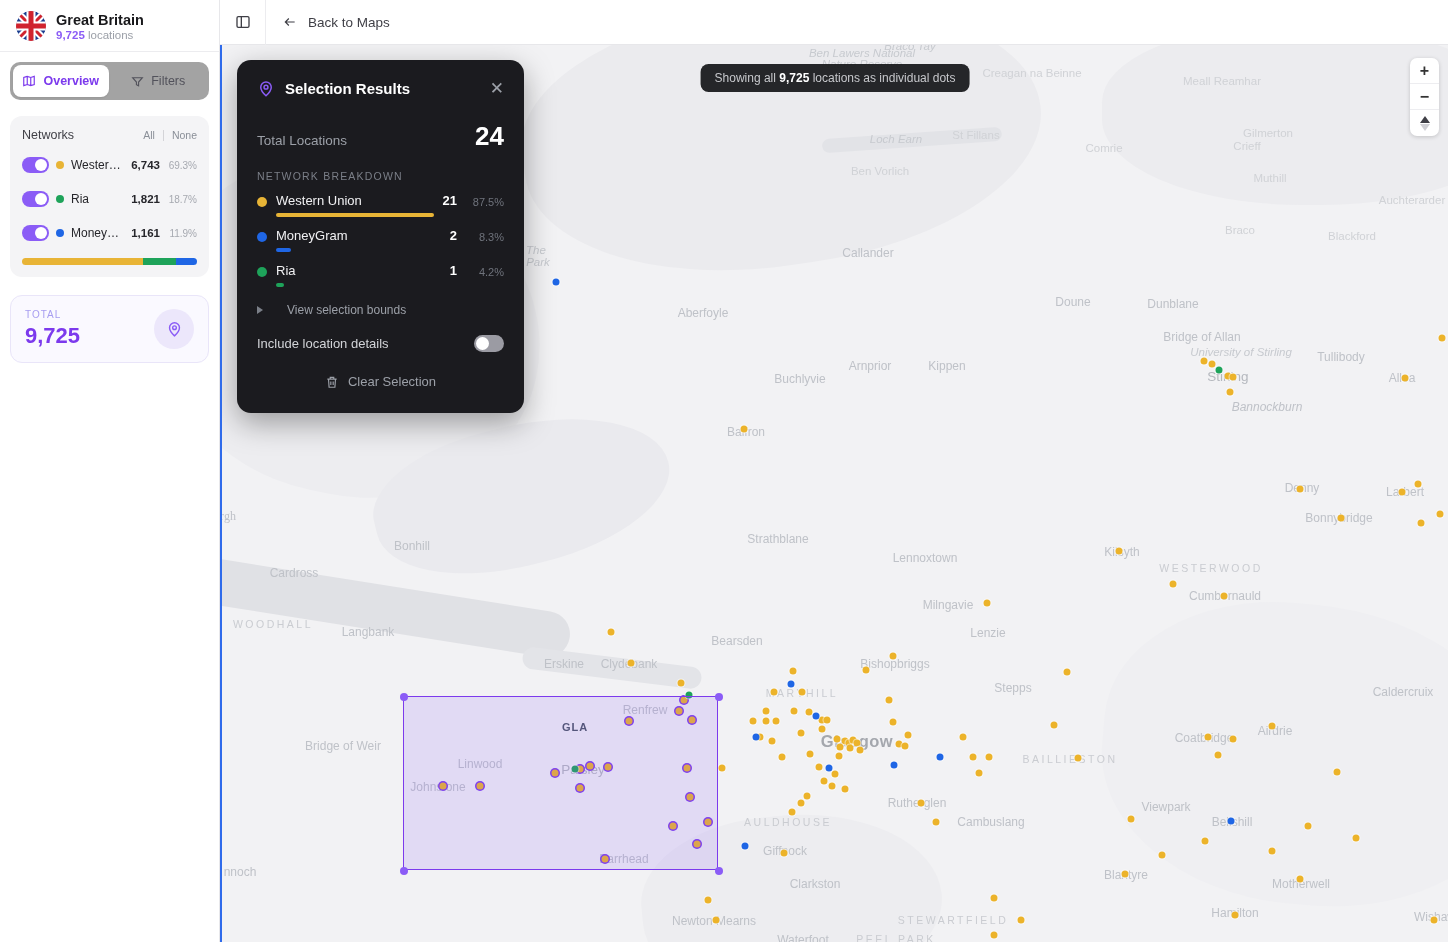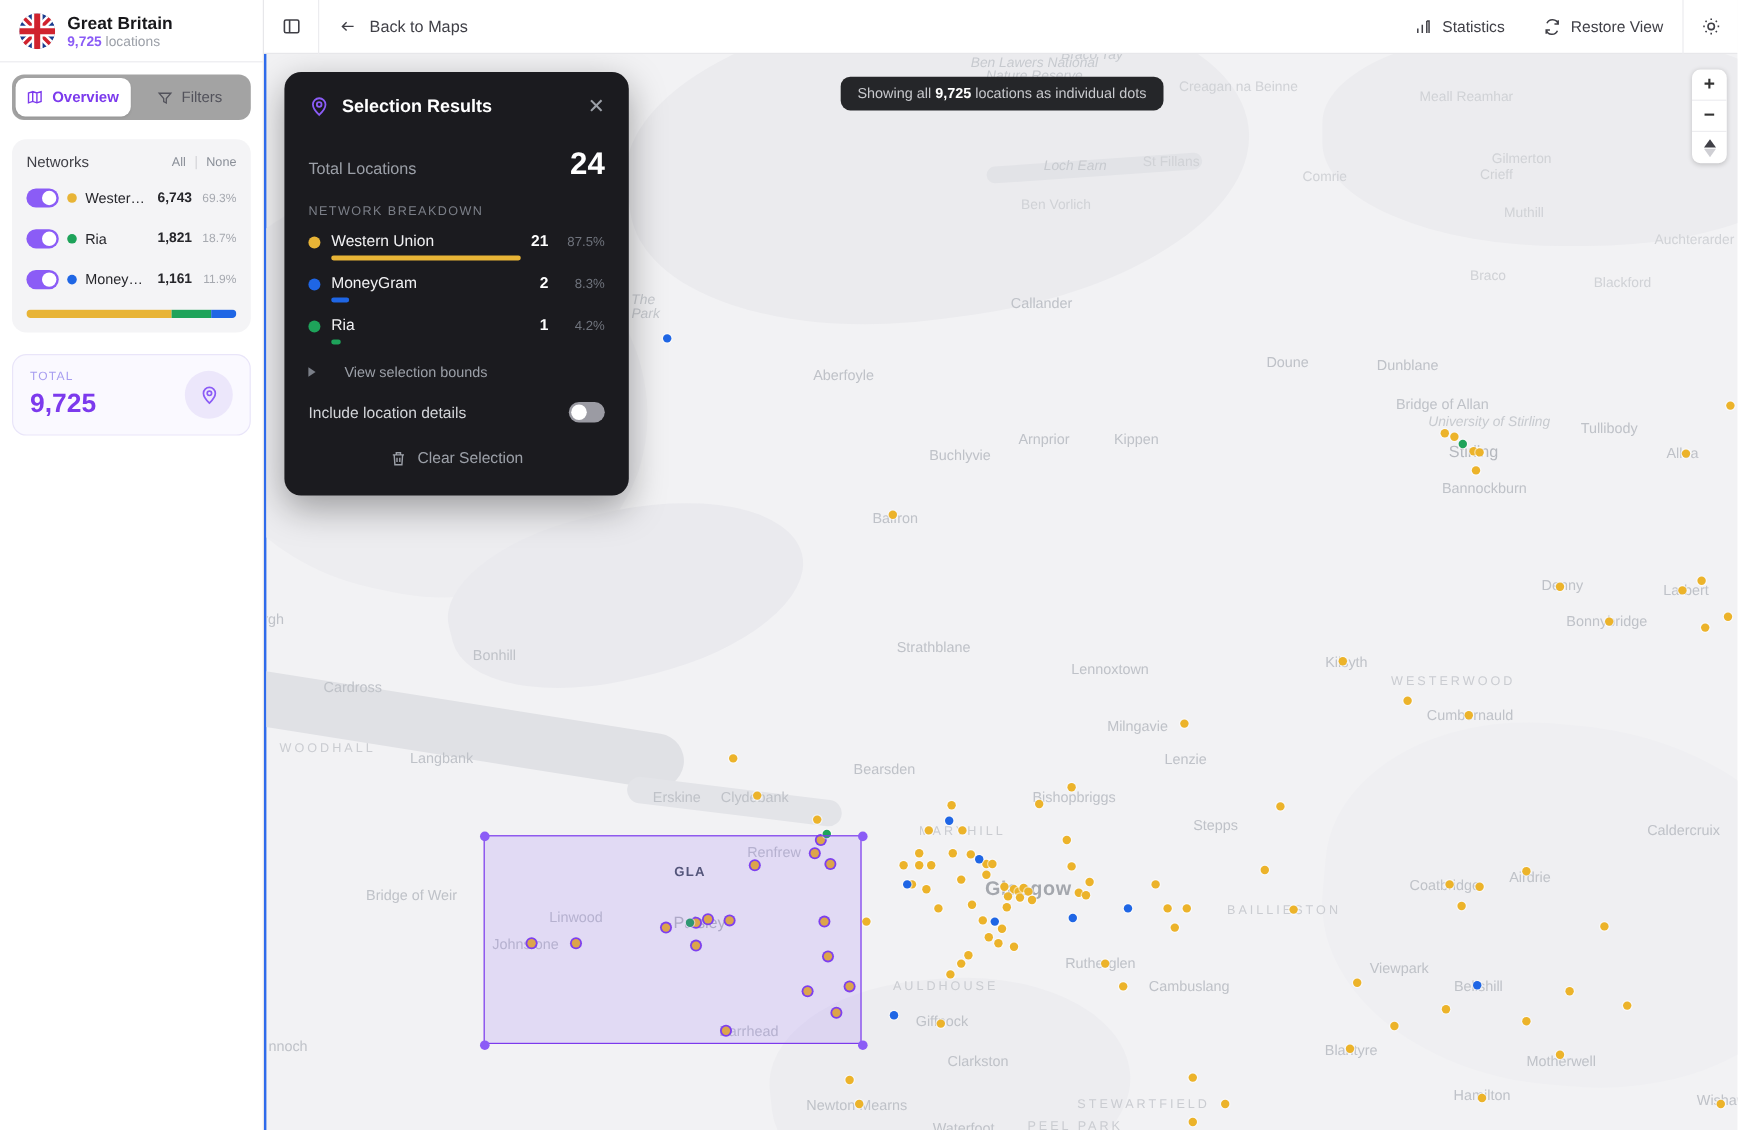--- a/index.html
+++ b/index.html
@@ -240,27 +240,6 @@
             <path d="M20 12 H4 M10 6 L4 12 L10 18"></path>
           </svg>
         <span>Back to Maps</span>
-      </div>
-    </div>
-    <div class="tb-right">
-      <div class="tb-action">
-        <svg width="15" height="15" viewBox="0 0 24 24" fill="none" stroke="currentColor" stroke-width="2">
-            <path d="M4 20 V14 M10 20 V9 M16 20 V4 M16 4 h3 v16"></path>
-          </svg>
-        <span>Statistics</span>
-      </div>
-      <div class="tb-action">
-        <svg width="15" height="15" viewBox="0 0 24 24" fill="none" stroke="currentColor" stroke-width="2">
-            <path d="M20 8 A8 8 0 0 0 5 7 M4 16 A8 8 0 0 0 19 17 M20 3 V8 H15 M4 21 V16 H9"></path>
-          </svg>
-        <span>Restore View</span>
-      </div>
-      <div class="tb-div"></div>
-      <div class="icon-btn">
-        <svg width="16" height="16" viewBox="0 0 24 24" fill="none" stroke="currentColor" stroke-width="2">
-            <circle cx="12" cy="12" r="4"></circle>
-            <path d="M12 2 V4 M12 20 V22 M2 12 H4 M20 12 H22 M4.9 4.9 L6.3 6.3 M17.7 17.7 L19.1 19.1 M19.1 4.9 L17.7 6.3 M6.3 17.7 L4.9 19.1"></path>
-          </svg>
       </div>
     </div>
   </header>

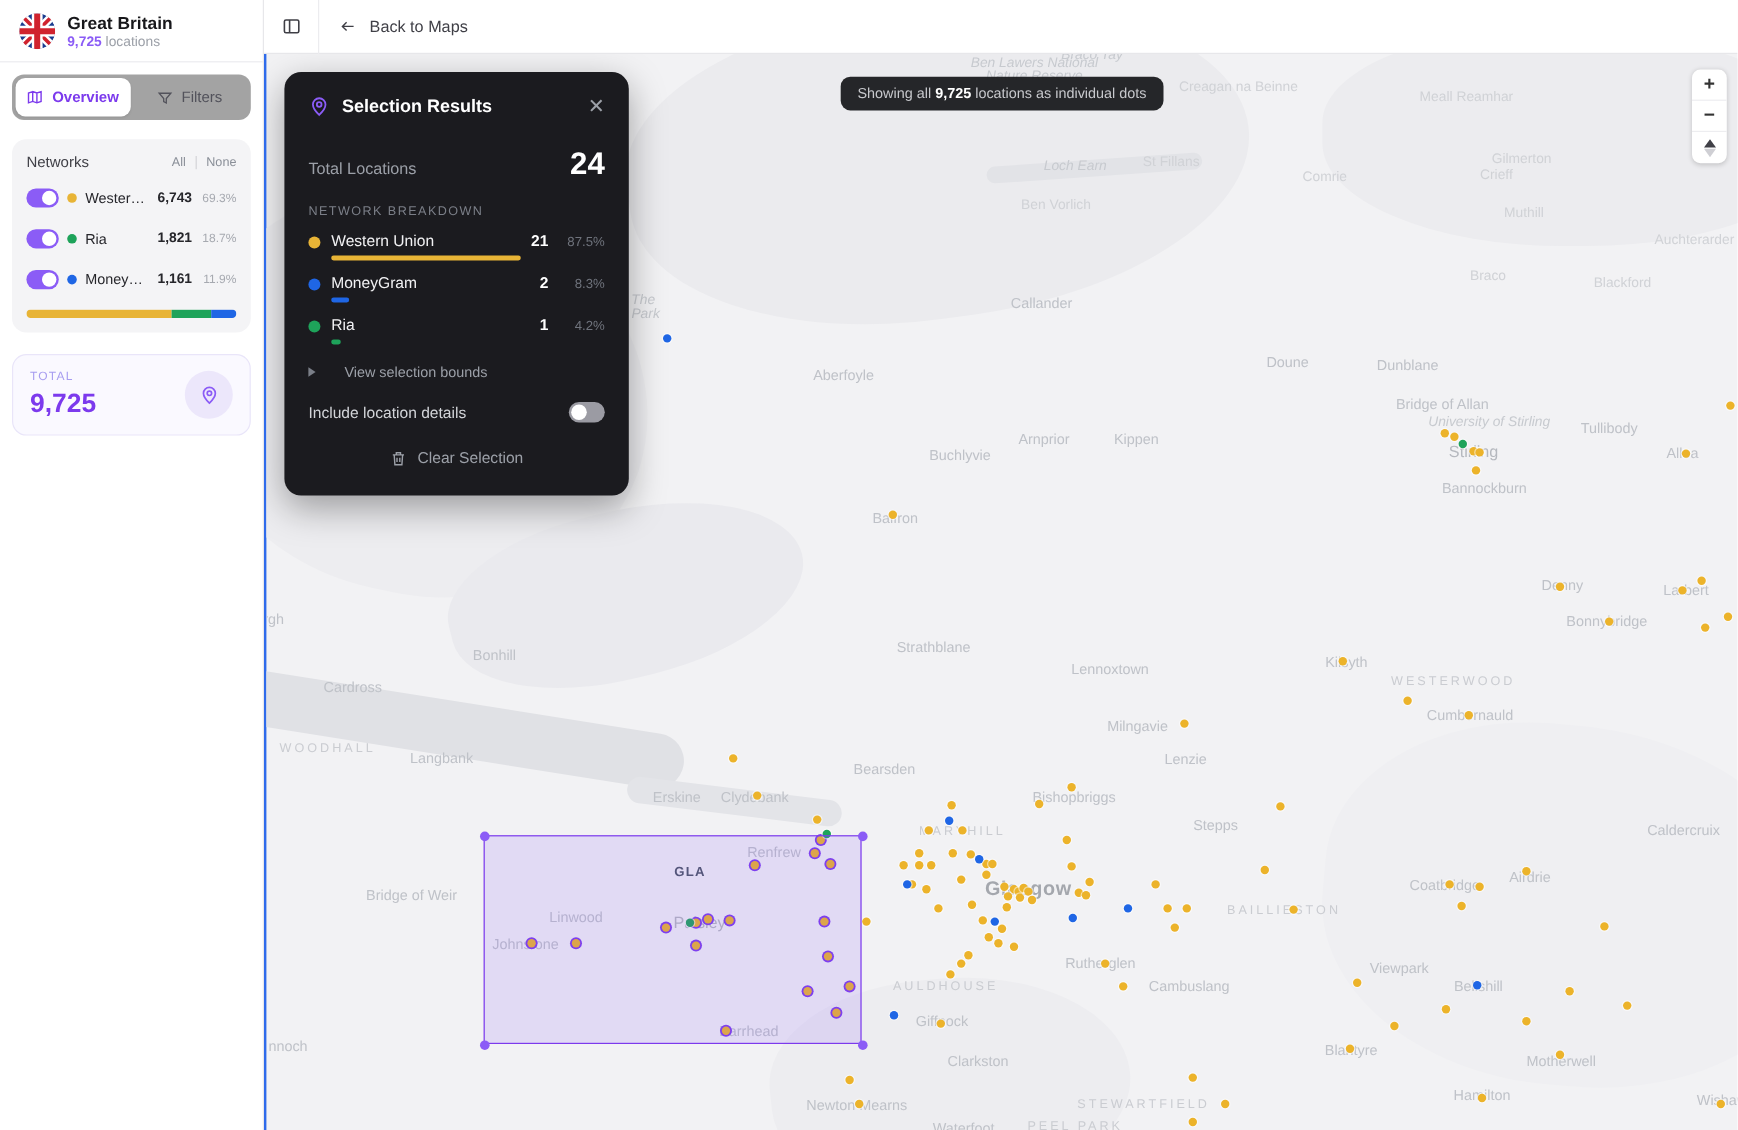--- a/index.html
+++ b/index.html
@@ -283,7 +283,7 @@
         <span class="mlabel " style="left: 1119px; top: 312px;">Tullibody</span>
         <span class="mlabel md" style="left: 1006px; top: 331px;">Stirling</span>
         <span class="mlabel " style="left: 1180px; top: 333px;">Alloa</span>
-        <span class="mlabel " style="left: 1015px; top: 362px;">Bannockburn</span>
+        <span class="mlabel " style="left: 1045px; top: 362px; font-style: italic;">Bannockburn</span>
         <span class="mlabel " style="left: 725px; top: 321px;">Kippen</span>
         <span class="mlabel " style="left: 648px; top: 321px;">Arnprior</span>
         <span class="mlabel " style="left: 578px; top: 334px;">Buchlyvie</span>

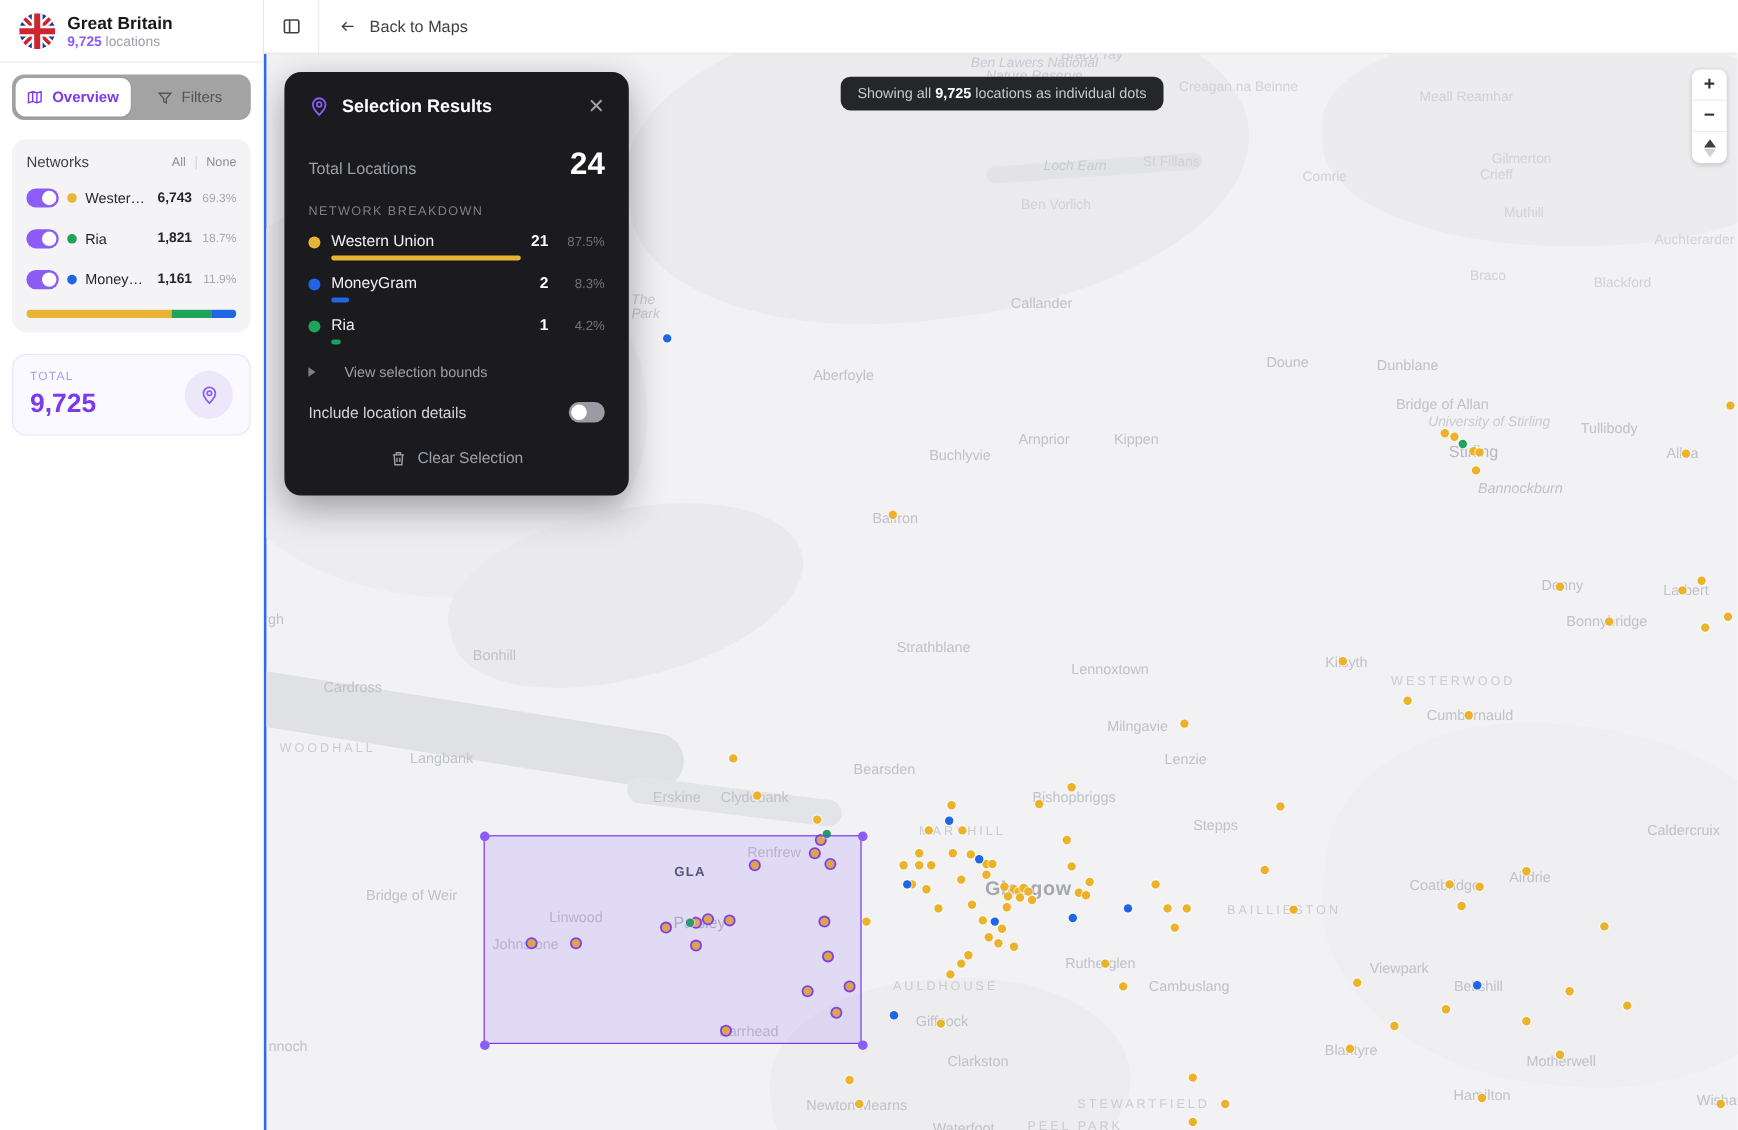--- a/index.html
+++ b/index.html
@@ -335,7 +335,7 @@
         <span class="mlabel " style="left: 72px; top: 528px;">Cardross</span>
         <span class="mlabel d" style="left: 51px; top: 579px;">WOODHALL</span>
         <span class="mlabel " style="left: 146px; top: 587px;">Langbank</span>
-        <span class="mlabel " style="left: 6px; top: 471px;">rgh</span>
+        <span class="mlabel " style="left: 6px; top: 471px; font-family: Liberation Serif, serif;">rgh</span>
         <span class="mlabel " style="left: 18px; top: 827px;">nnoch</span>
       </div>
     <div id="map-dots">

